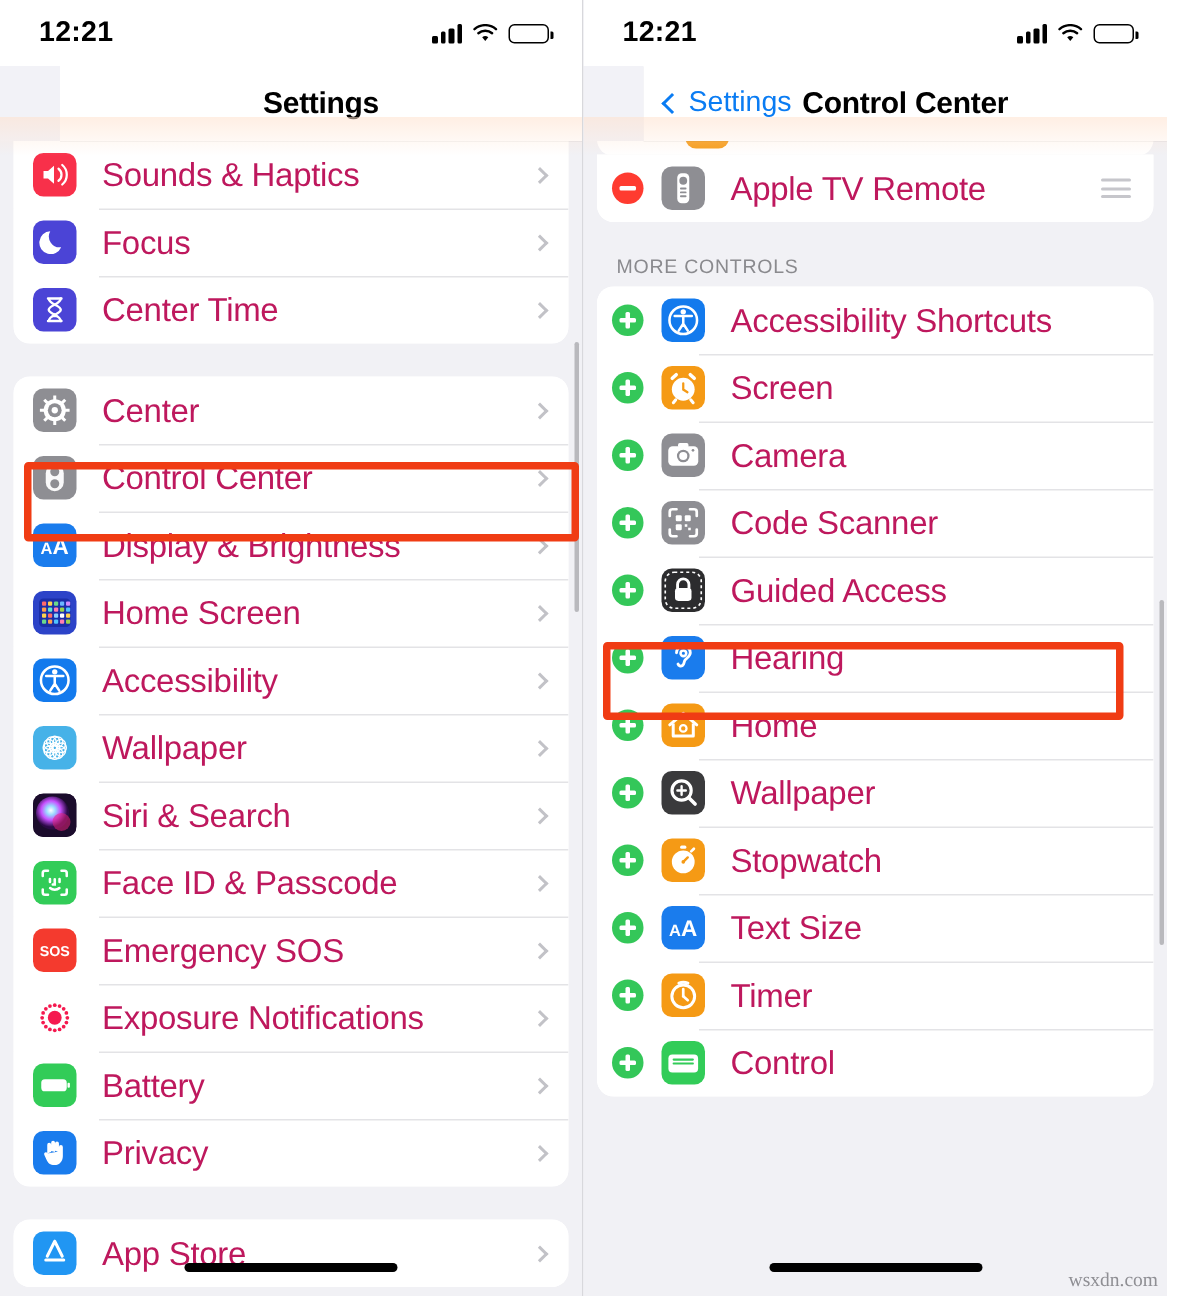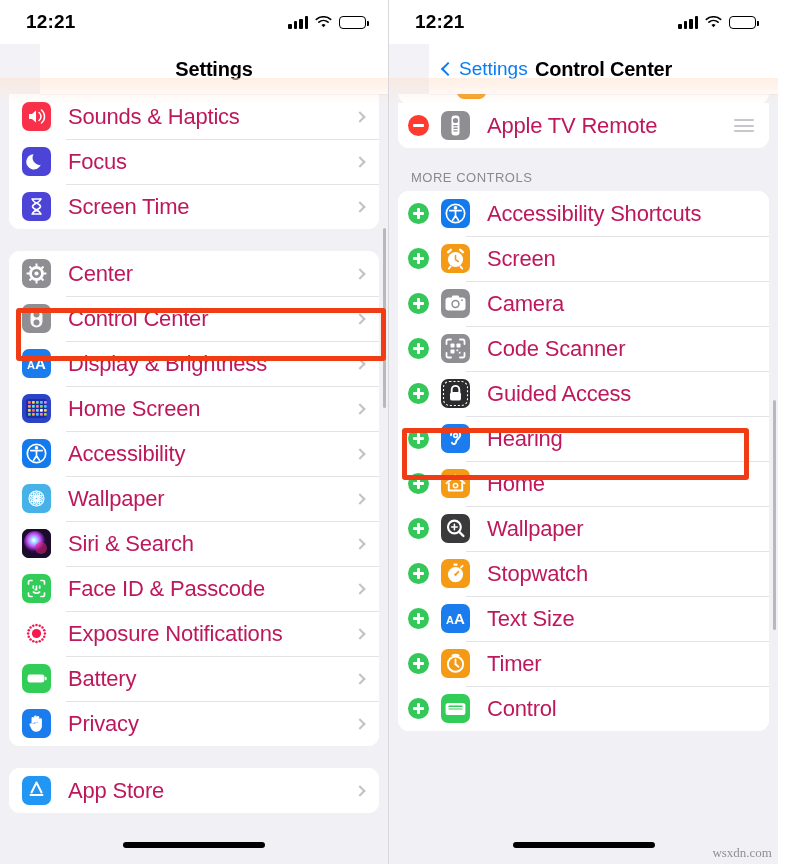--- a/index.html
+++ b/index.html
@@ -323,7 +323,7 @@
                 <path d="M12 19.5h5l-2.5-3z" fill="#ffffff"></path>
               </svg>
             </div>
-            <div class="label">Screen Time</div>
+            <div class="label">Center Time</div>
             <div class="disclosure"></div>
           </div>
         </div>

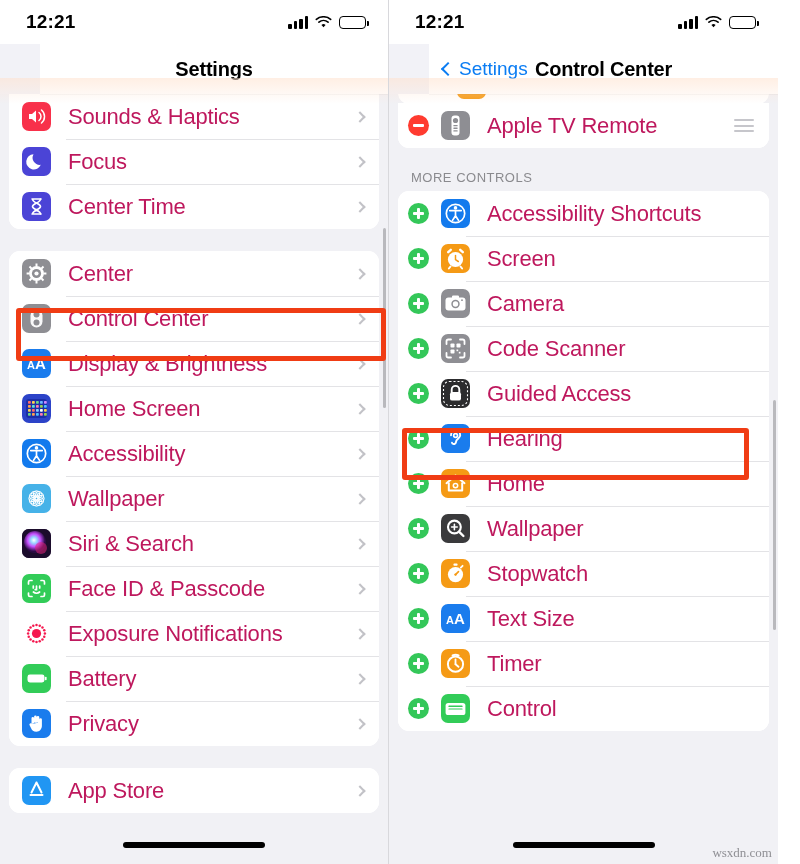--- a/index.html
+++ b/index.html
@@ -464,6 +464,15 @@
             <div class="disclosure"></div>
           </div>
           <div class="row">
+            <div class="ico" style="background: rgb(244, 58, 46);">
+              <svg class="g" viewBox="0 0 29 29">
+                <text x="14.5" y="18.5" text-anchor="middle" font-family="Liberation Sans, sans-serif" font-size="9.5" font-weight="700" fill="#ffffff">SOS</text>
+              </svg>
+            </div>
+            <div class="label">Emergency SOS</div>
+            <div class="disclosure"></div>
+          </div>
+          <div class="row">
             <div class="ico" style="background: rgb(255, 255, 255);">
               <svg class="g" viewBox="0 0 29 29">
                 <rect width="29" height="29" fill="#ffffff"></rect>

